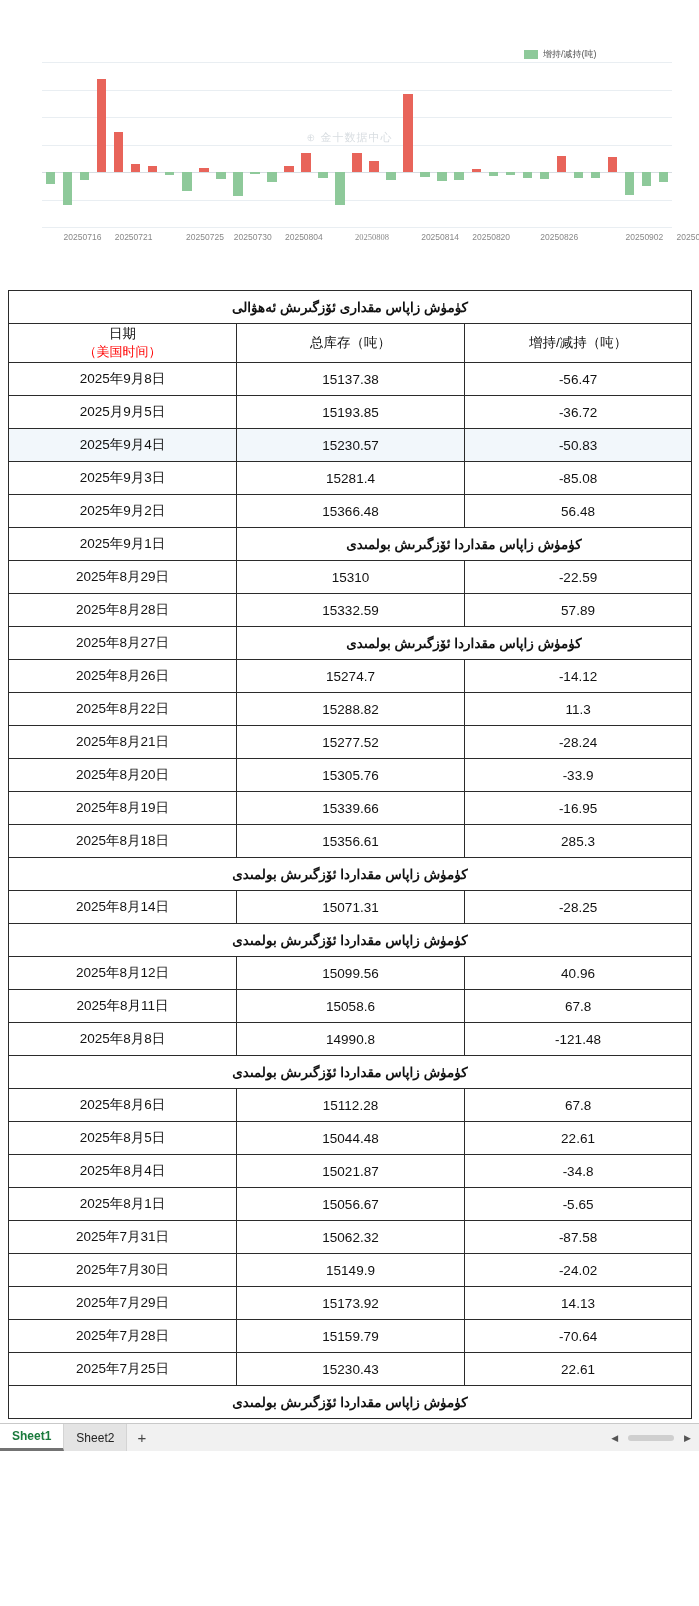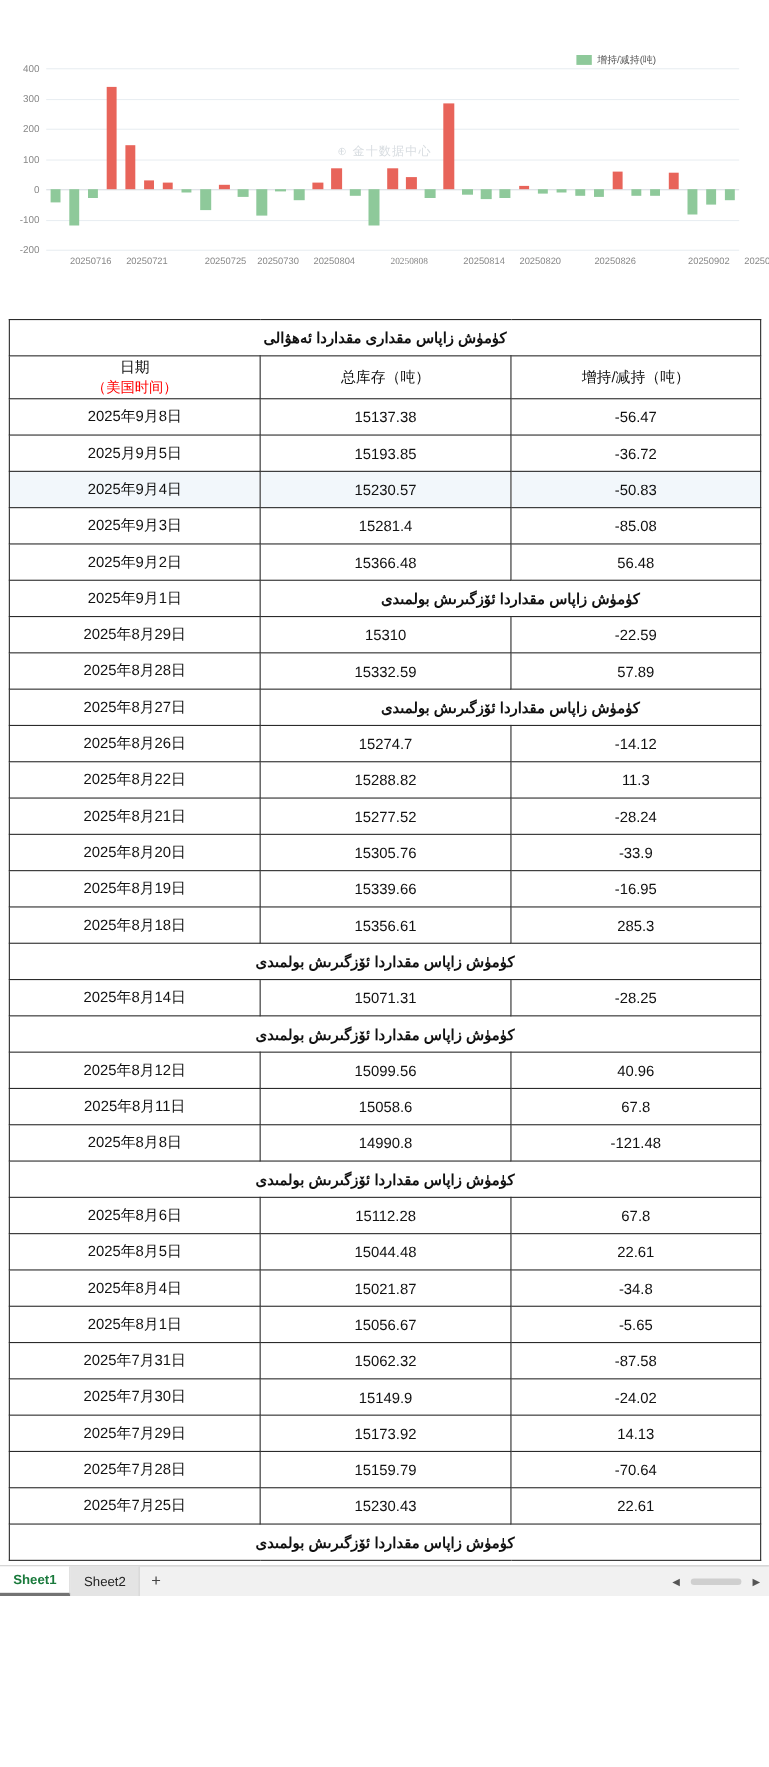--- a/index.html
+++ b/index.html
@@ -221,15 +221,6 @@
     <span>增持/减持(吨)</span>
   </div>
 
-  <div class="y-axis-labels" id="yaxis">
-      <span style="top: 0px;">400</span>
-      <span style="top: 27.5px;">300</span>
-      <span style="top: 55px;">200</span>
-      <span style="top: 82.5px;">100</span>
-      <span style="top: 110px;">0</span>
-      <span style="top: 137.5px;">-100</span>
-      <span style="top: 165px;">-200</span>
-    </div>
 
   <div class="plot">
     <div id="gridlines">

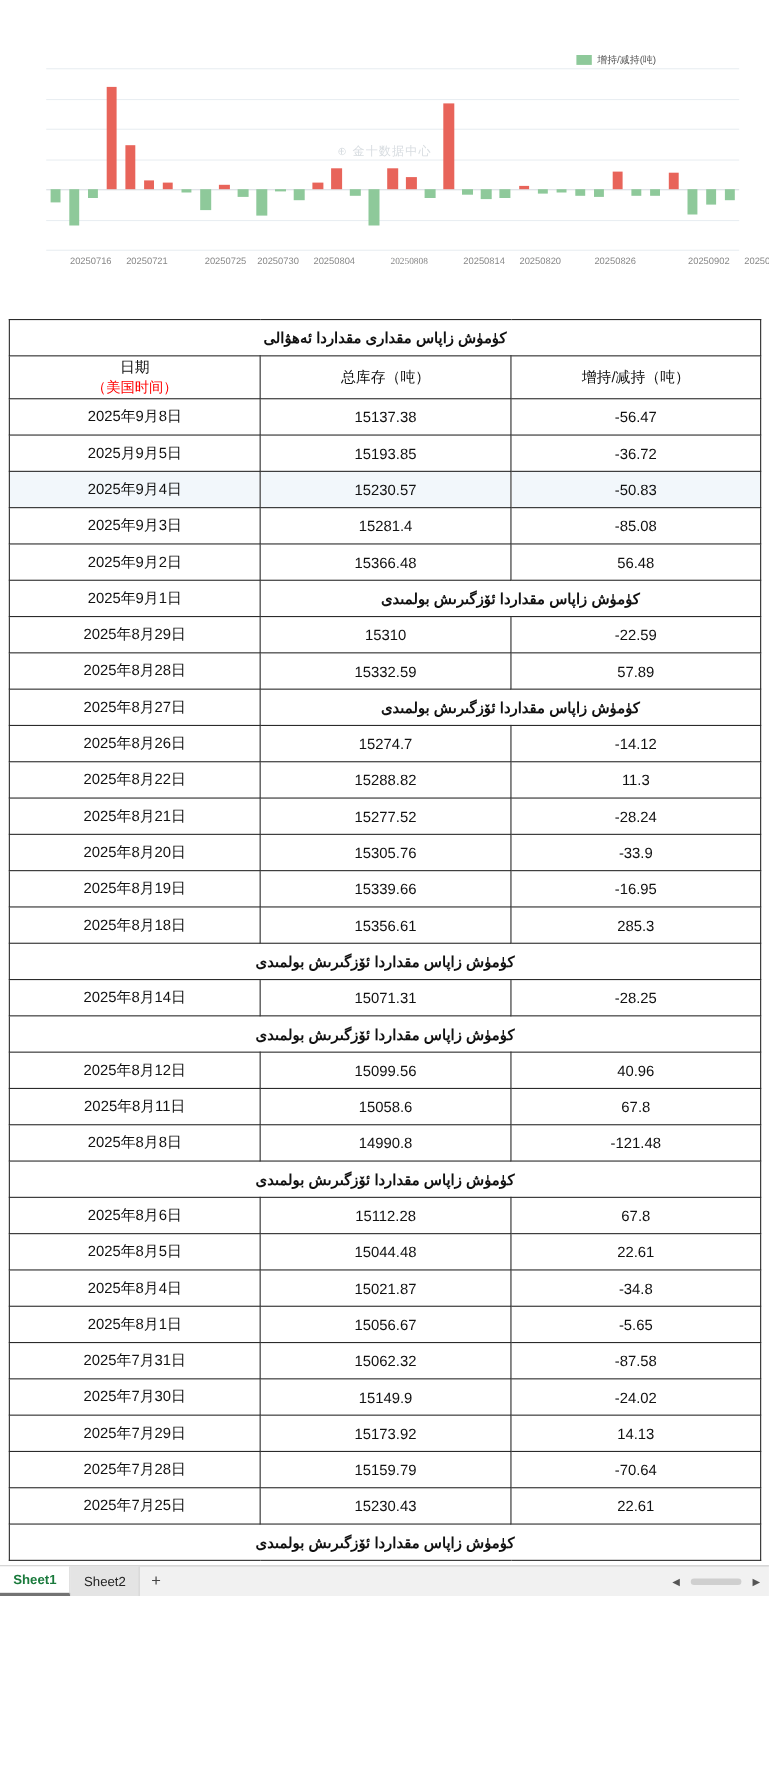--- a/index.html
+++ b/index.html
@@ -374,7 +374,7 @@
   </colgroup>
   <tbody id="sheet-body">
     <tr class="title-row">
-      <td colspan="3">كۈمۈش زاپاس مقدارى مقداردا ئەھۋالى</td>
+      <td colspan="3">كۈمۈش زاپاس مقدارى ئۆزگىرىش ئەھۋالى</td>
     </tr>
     <tr class="hdr">
       <td rowspan="2">

